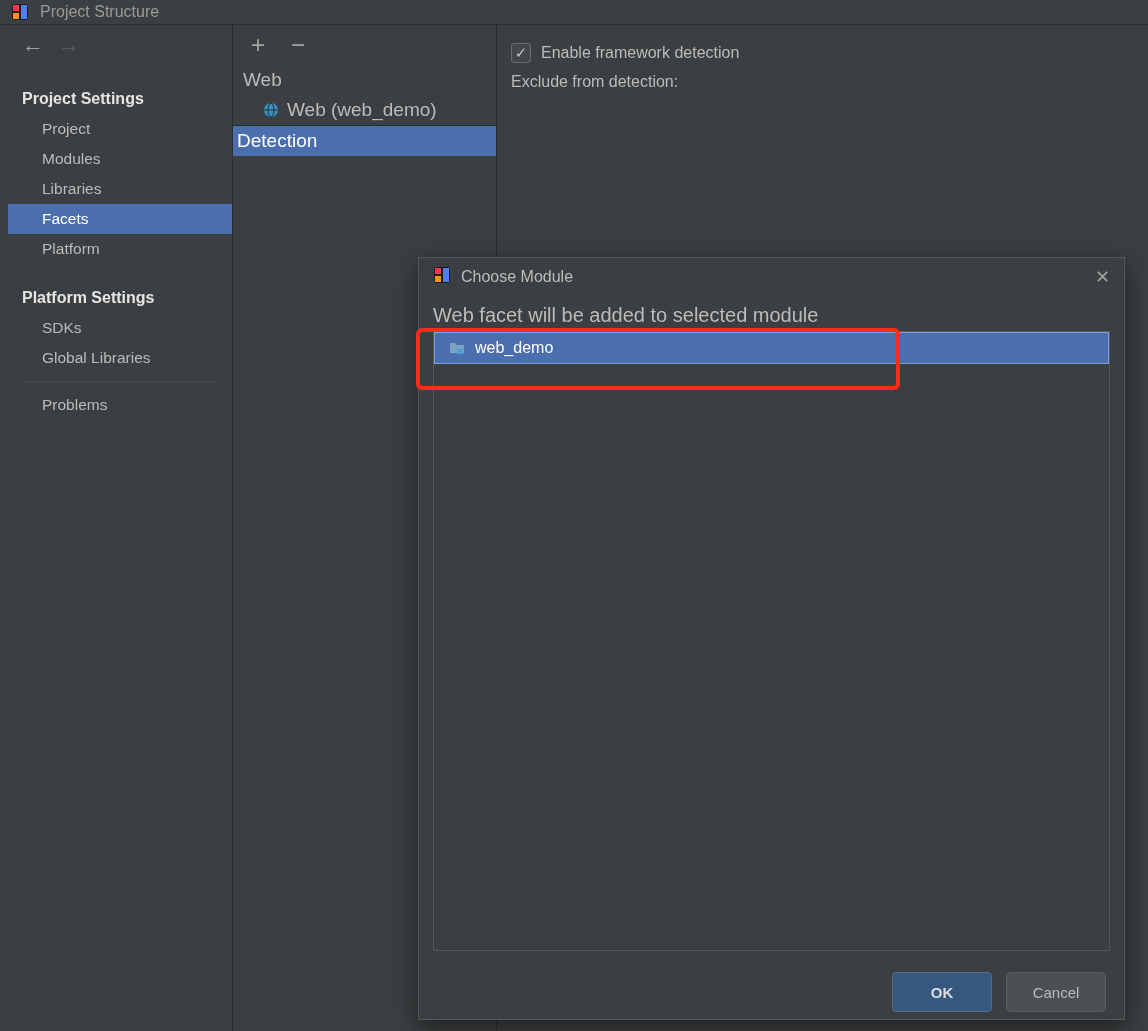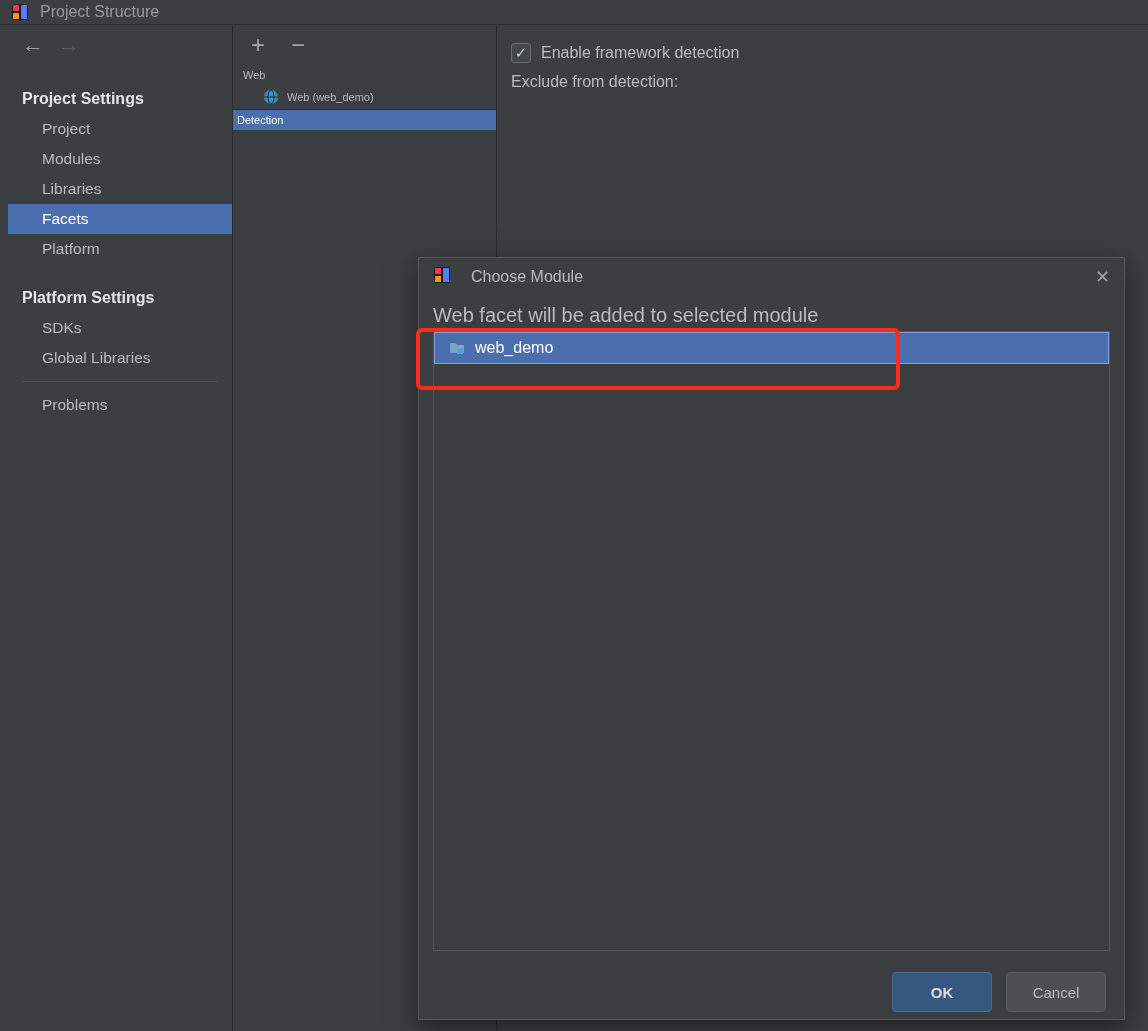--- a/index.html
+++ b/index.html
@@ -112,7 +112,7 @@
     }
     .tree-item {
       padding: 4px 10px;
-      font-size: 11px;
+      font-size: 19px;
       color: #bbbbbb;
       cursor: pointer;
       display:flex; align-items:center;

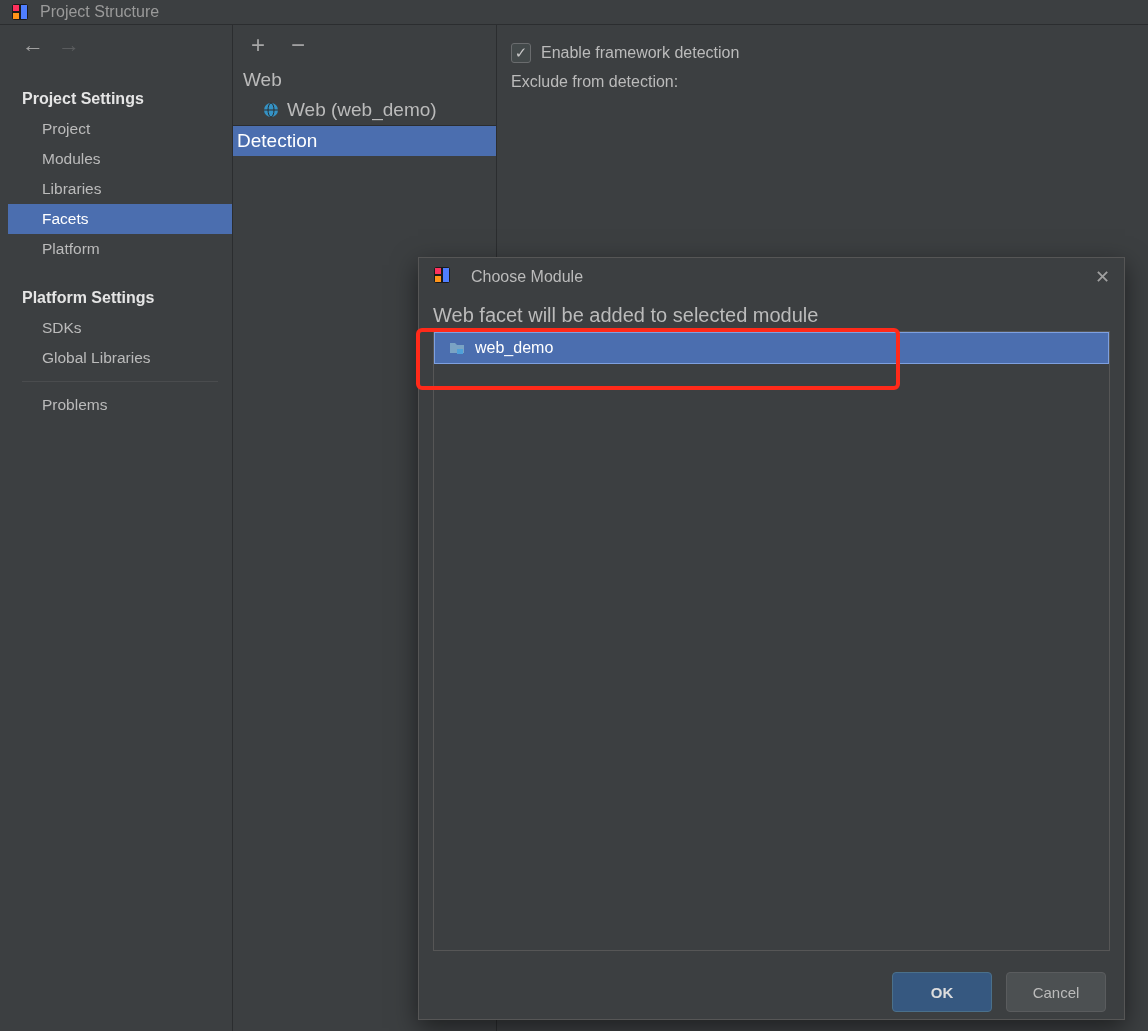--- a/index.html
+++ b/index.html
@@ -165,7 +165,7 @@
       padding: 0 14px;
       font-size:16px; color:#bbbbbb;
     }
-    .dialog-title .left { display:flex; align-items:center; gap:20px; }
+    .dialog-title .left { display:flex; align-items:center; gap:10px; }
     .dialog-close {
       color:#a0a0a0; font-size:18px; cursor:pointer;
     }

